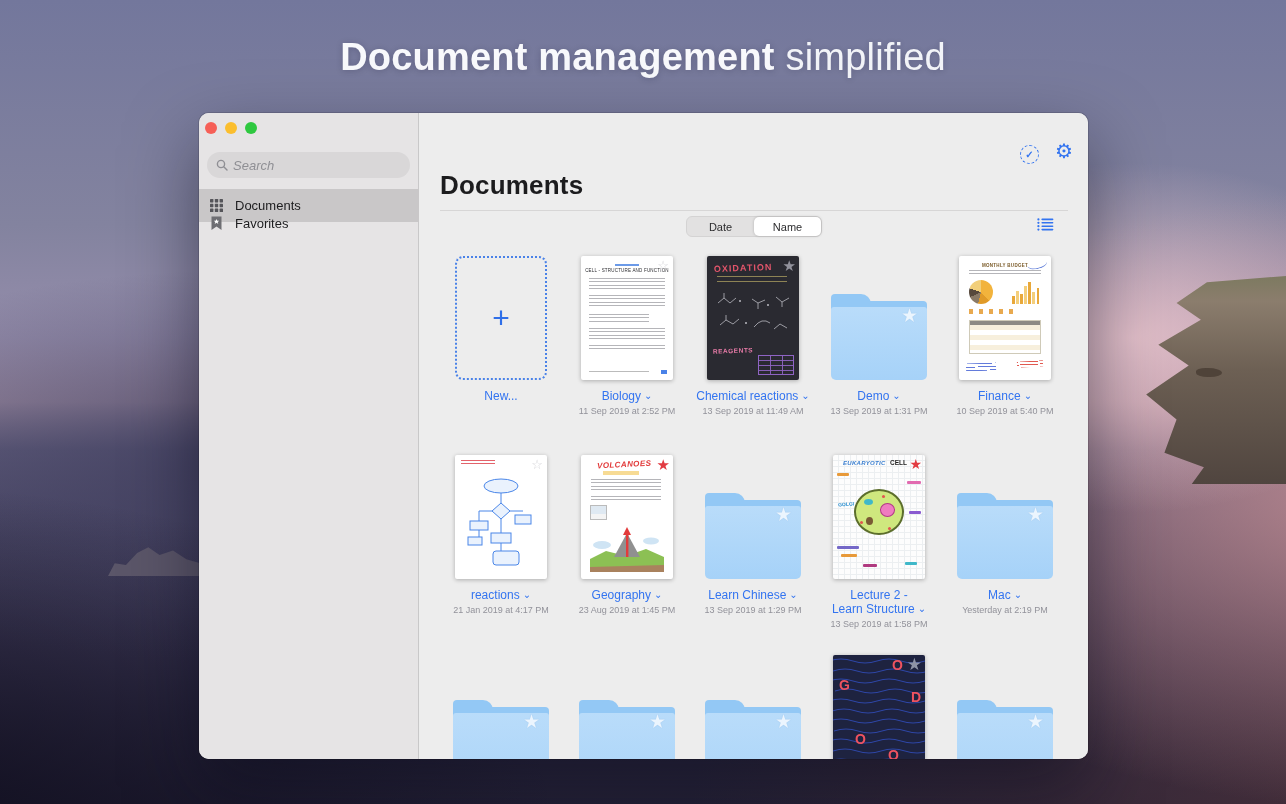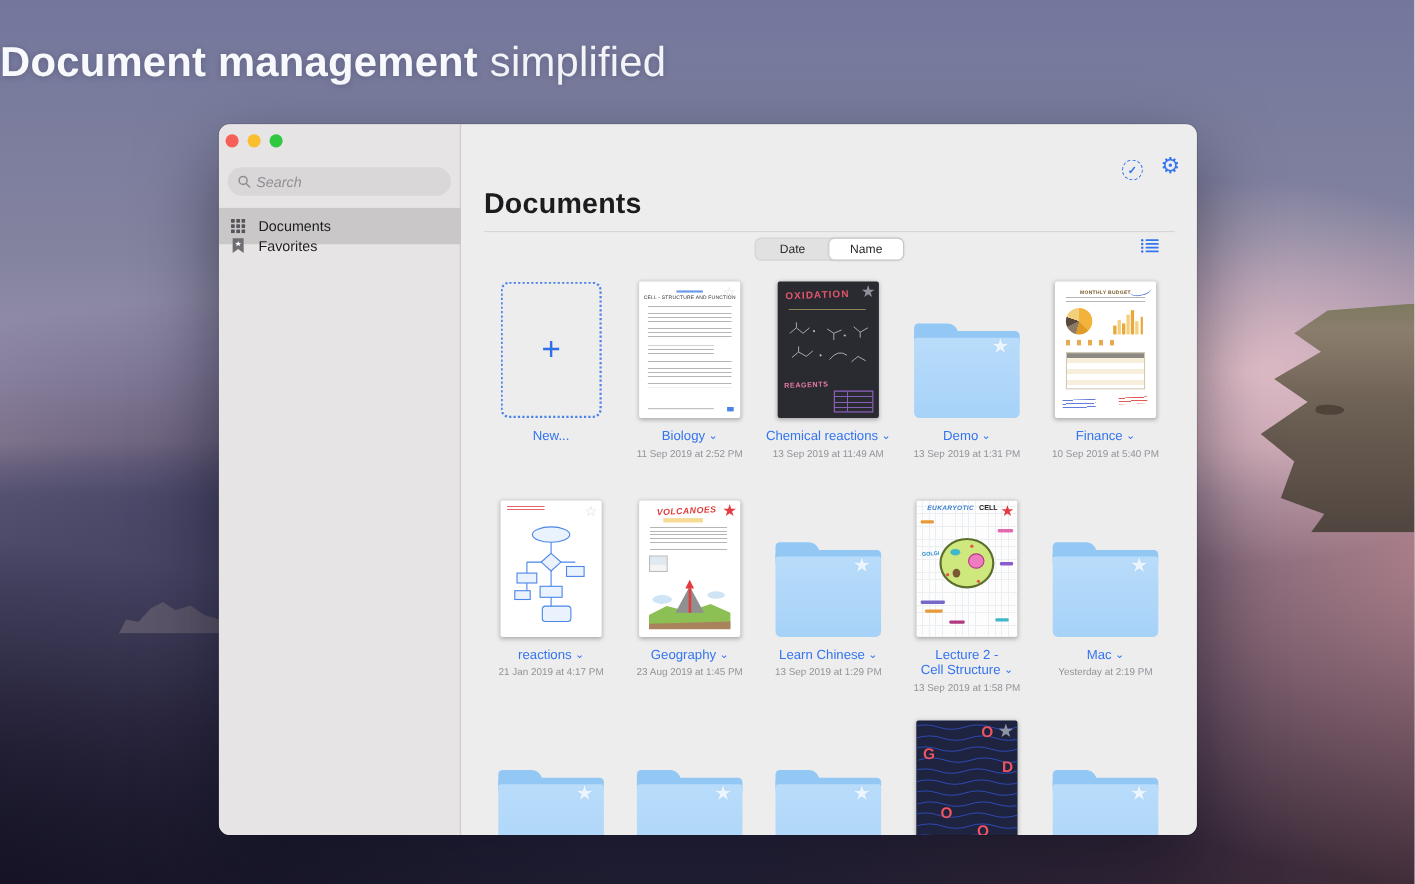--- a/index.html
+++ b/index.html
@@ -34,7 +34,7 @@
   .cliff-rock { position:absolute; right:64px; top:368px; width:26px; height:9px; background:#4f4339; border-radius:40% 60% 50% 50%; }
 
   
-  .hero { position:absolute; top:36px; left:0; width:100%; text-align:left; color:#f8f9fc;
+  .hero { position:absolute; top:36px; left:0; width:100%; text-align:center; color:#f8f9fc;
     font-size:38px; letter-spacing:.2px; text-shadow:0 1px 6px rgba(30,30,60,.25); }
   .hero .b { font-weight:700; }
   .hero .l { font-weight:400; opacity:.96; }

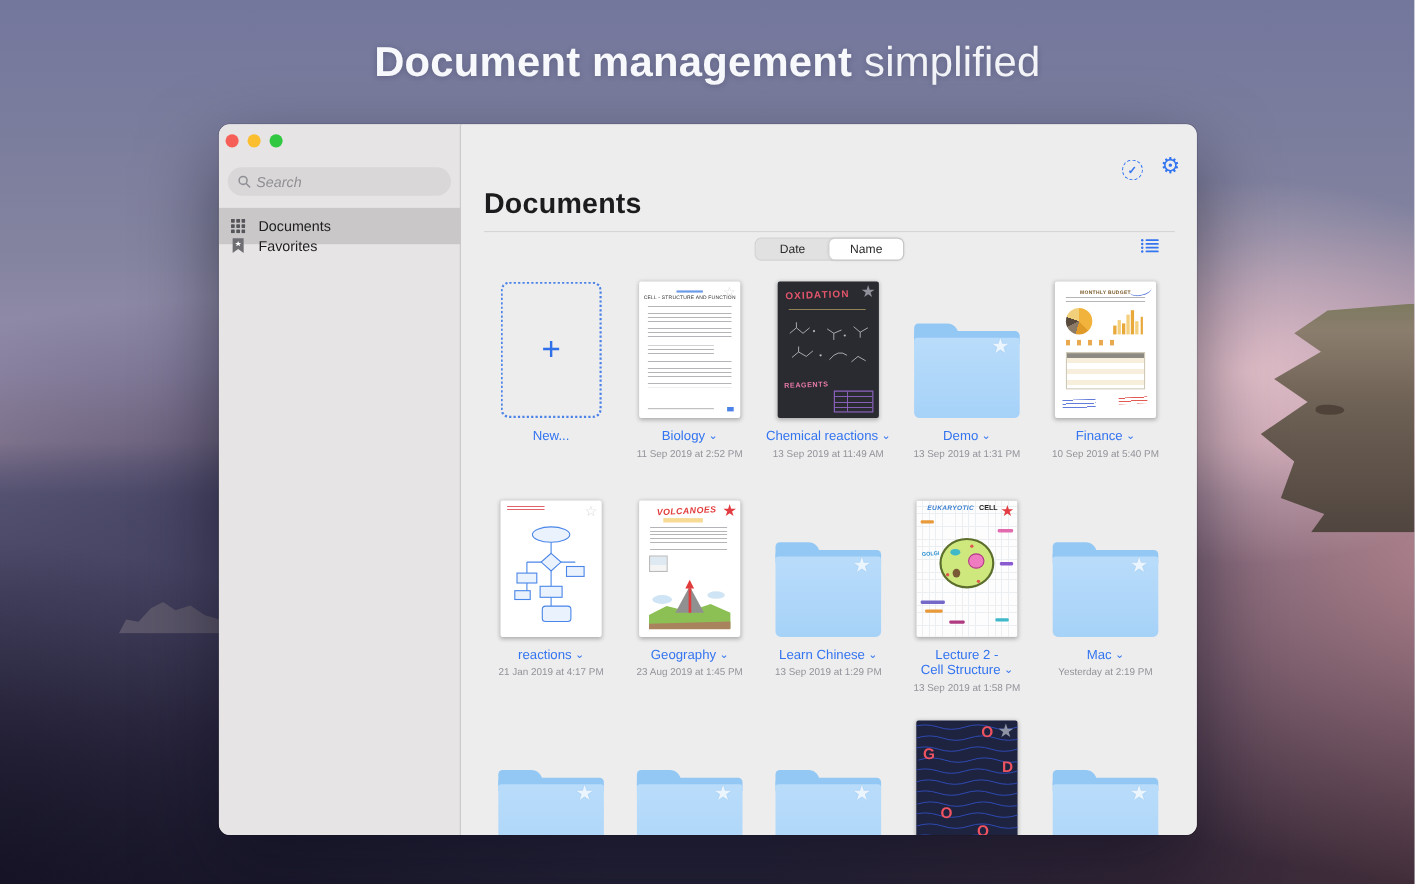--- a/index.html
+++ b/index.html
@@ -443,7 +443,7 @@
           </div>
           <div class="doclabel">
             <span>Lecture 2 -</span><br>
-            <span>Cell Structure</span><span class="chev">⌄</span>
+            <span>Learn Structure</span><span class="chev">⌄</span>
           </div>
           <div class="docdate">13 Sep 2019 at 1:58 PM</div>
         </div>

